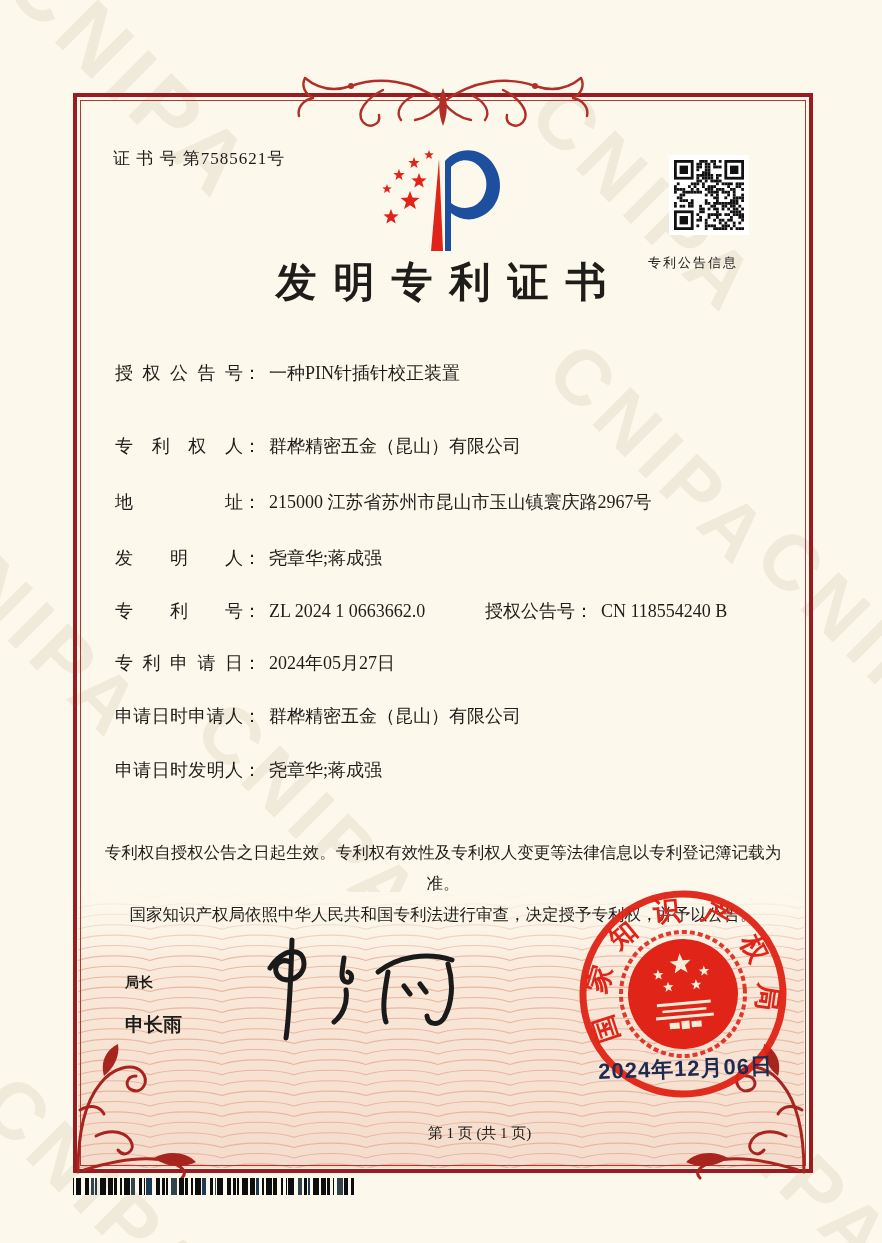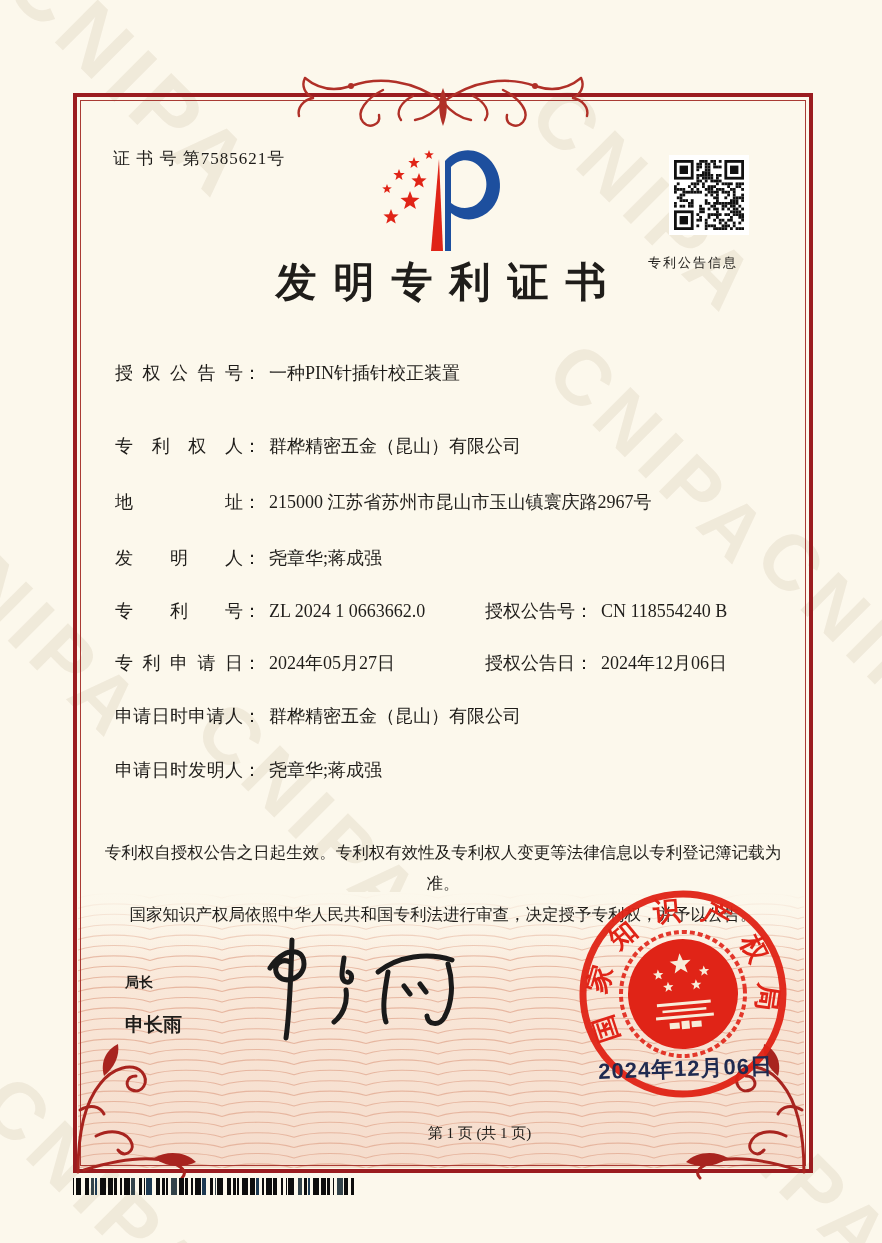--- a/index.html
+++ b/index.html
@@ -458,9 +458,6 @@
   </div>
   <div class="row" style="top:651px;width:694px;">
     <span class="lbl">专利申请日</span><span class="colon">：</span><span class="val">2024年05月27日</span>
-    <span class="pair-right">
-      <span>授权公告日</span><span class="colon">：</span><span class="val">2024年12月06日</span>
-    </span>
   </div>
 
   <div class="row" style="top:704px;">

